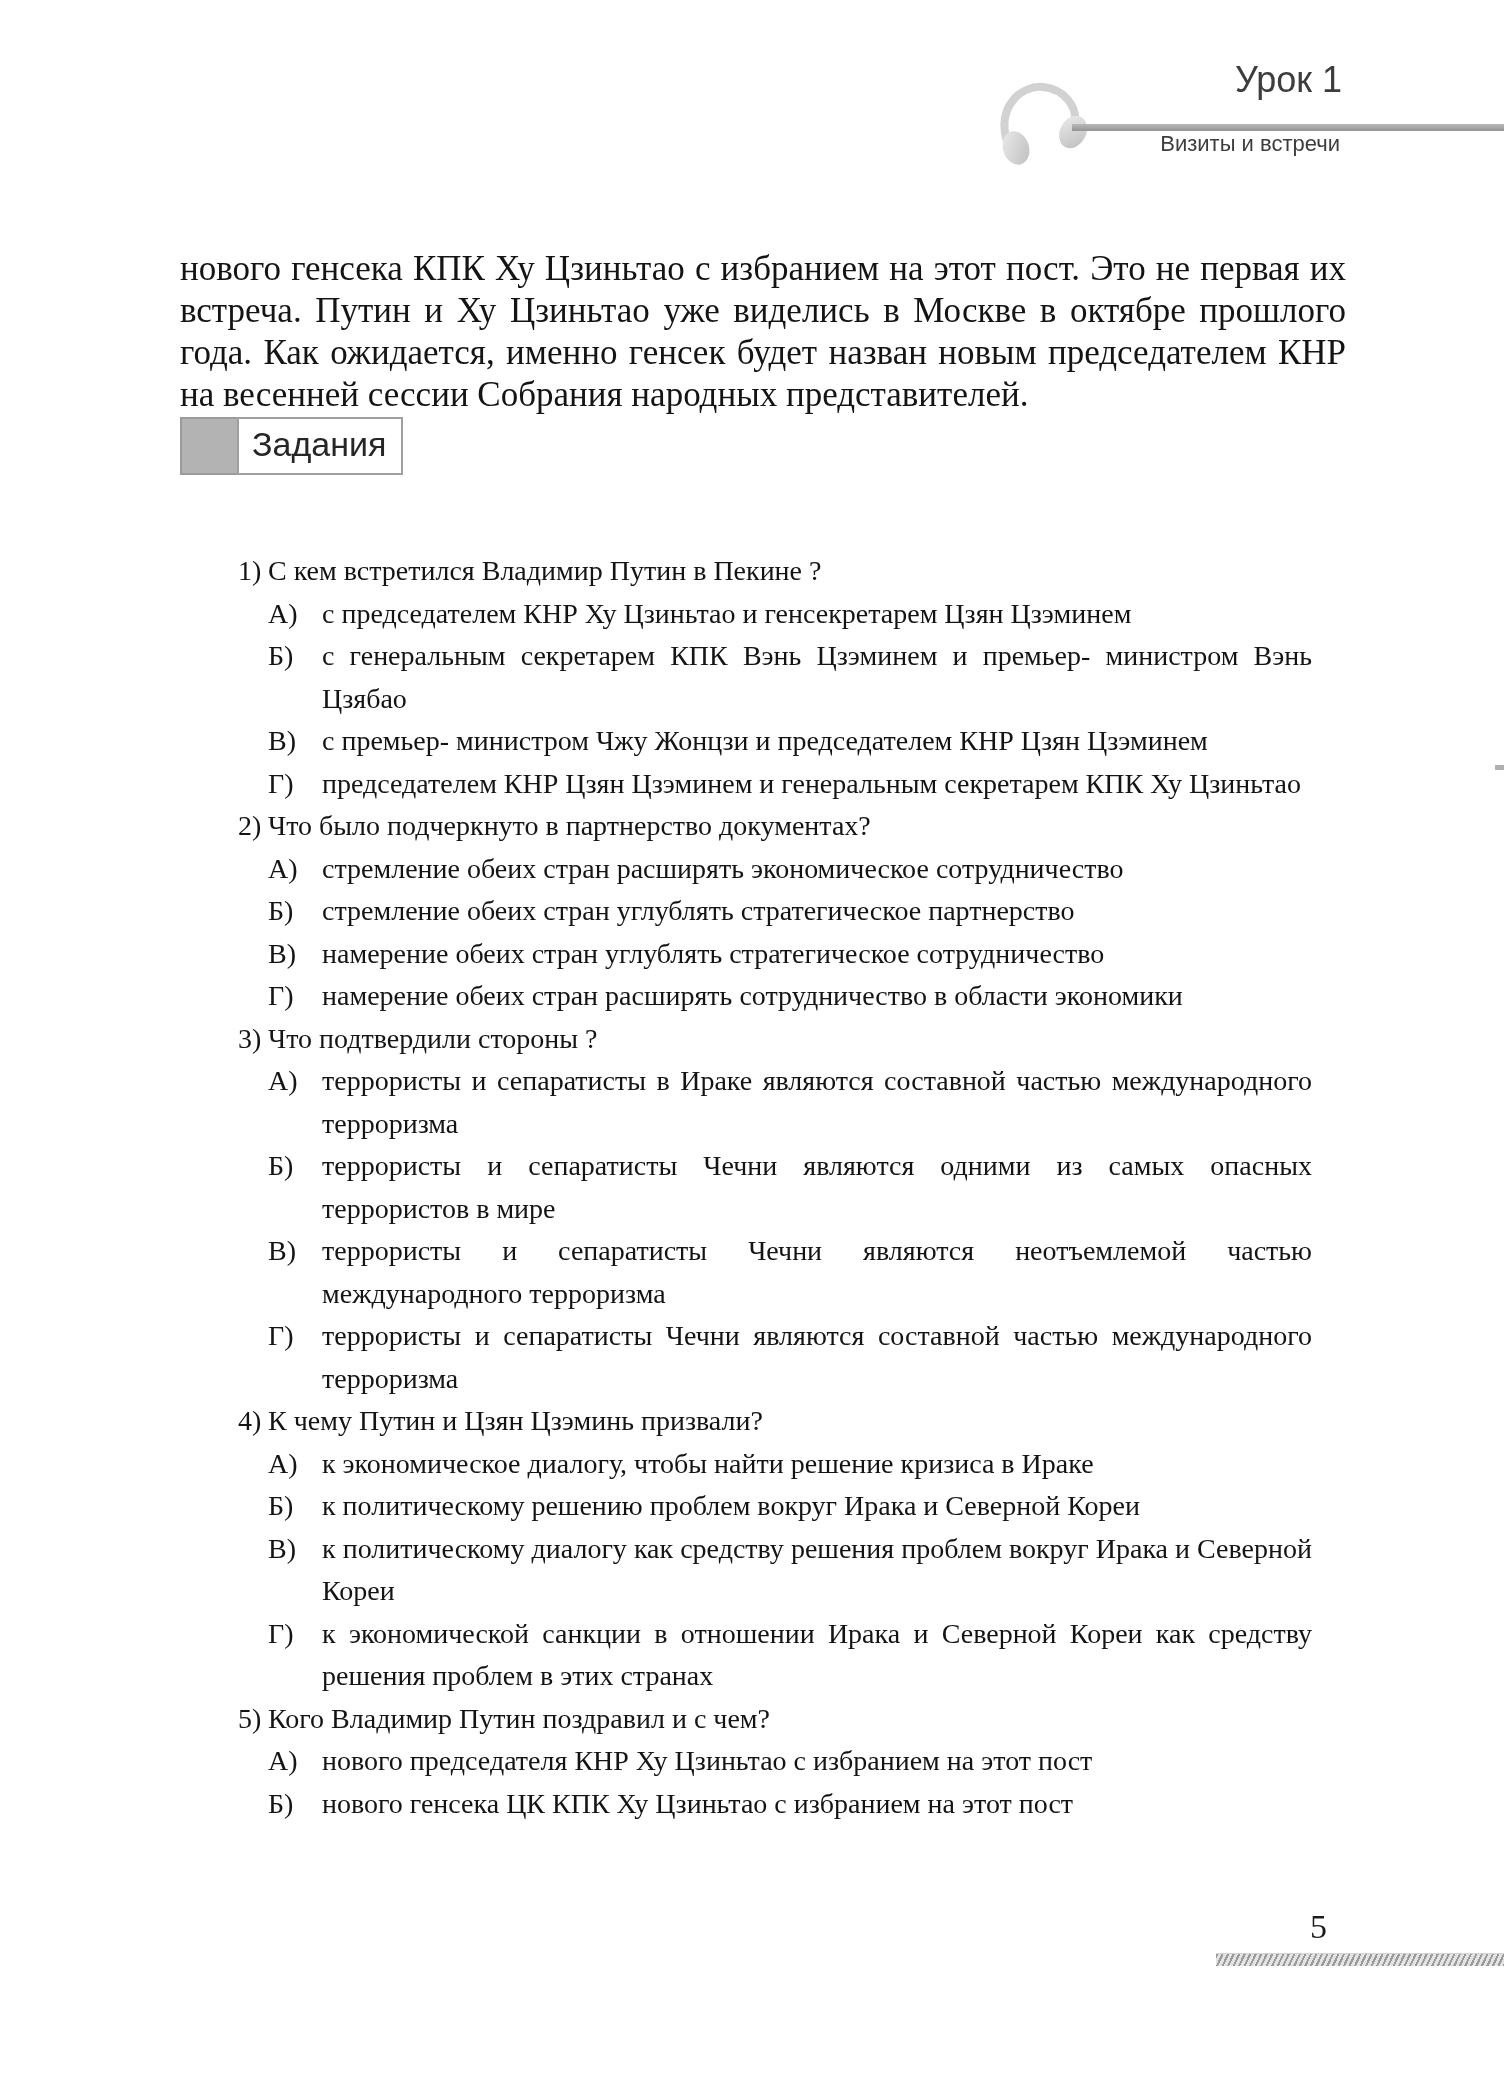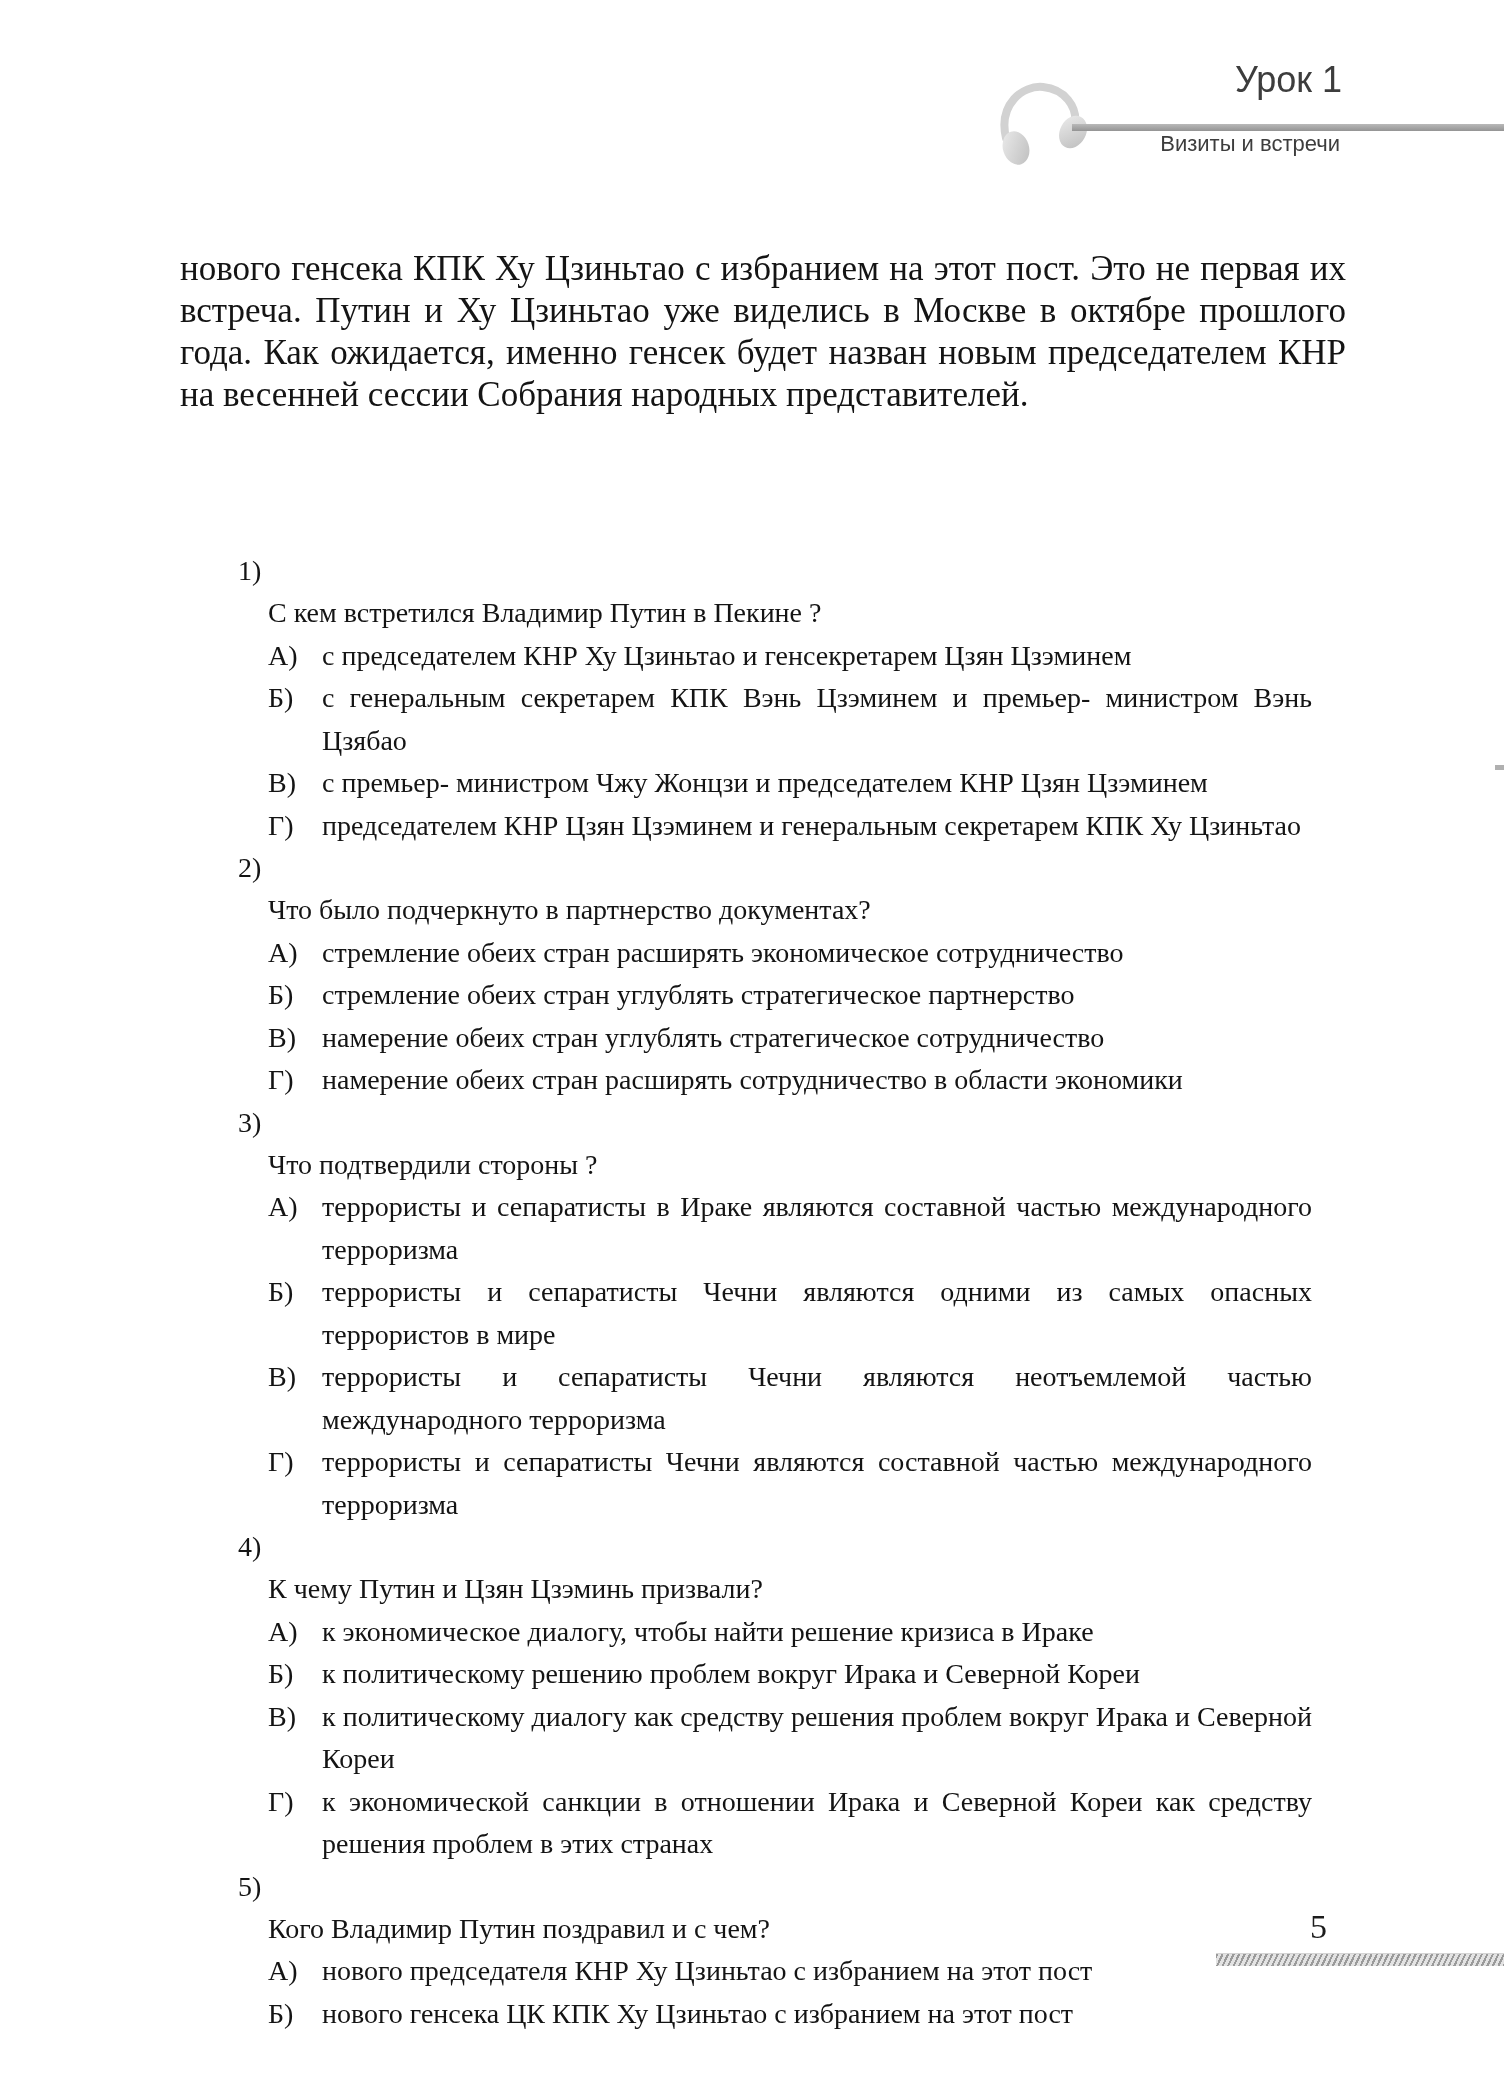--- a/index.html
+++ b/index.html
@@ -122,6 +122,10 @@
 
   <p class="intro">нового генсека КПК Ху Цзиньтао с избранием на этот пост. Это не первая их встреча. Путин и Ху Цзиньтао уже виделись в Москве в октябре прошлого года. Как ожидается, именно генсек будет назван новым председателем КНР на весенней сессии Собрания народных представителей.</p>
 
+  <div class="section-tab">
+    <div class="tab-square"></div>
+    <div class="tab-label-box">Задания</div>
+  </div>
 
 
   <div class="questions">

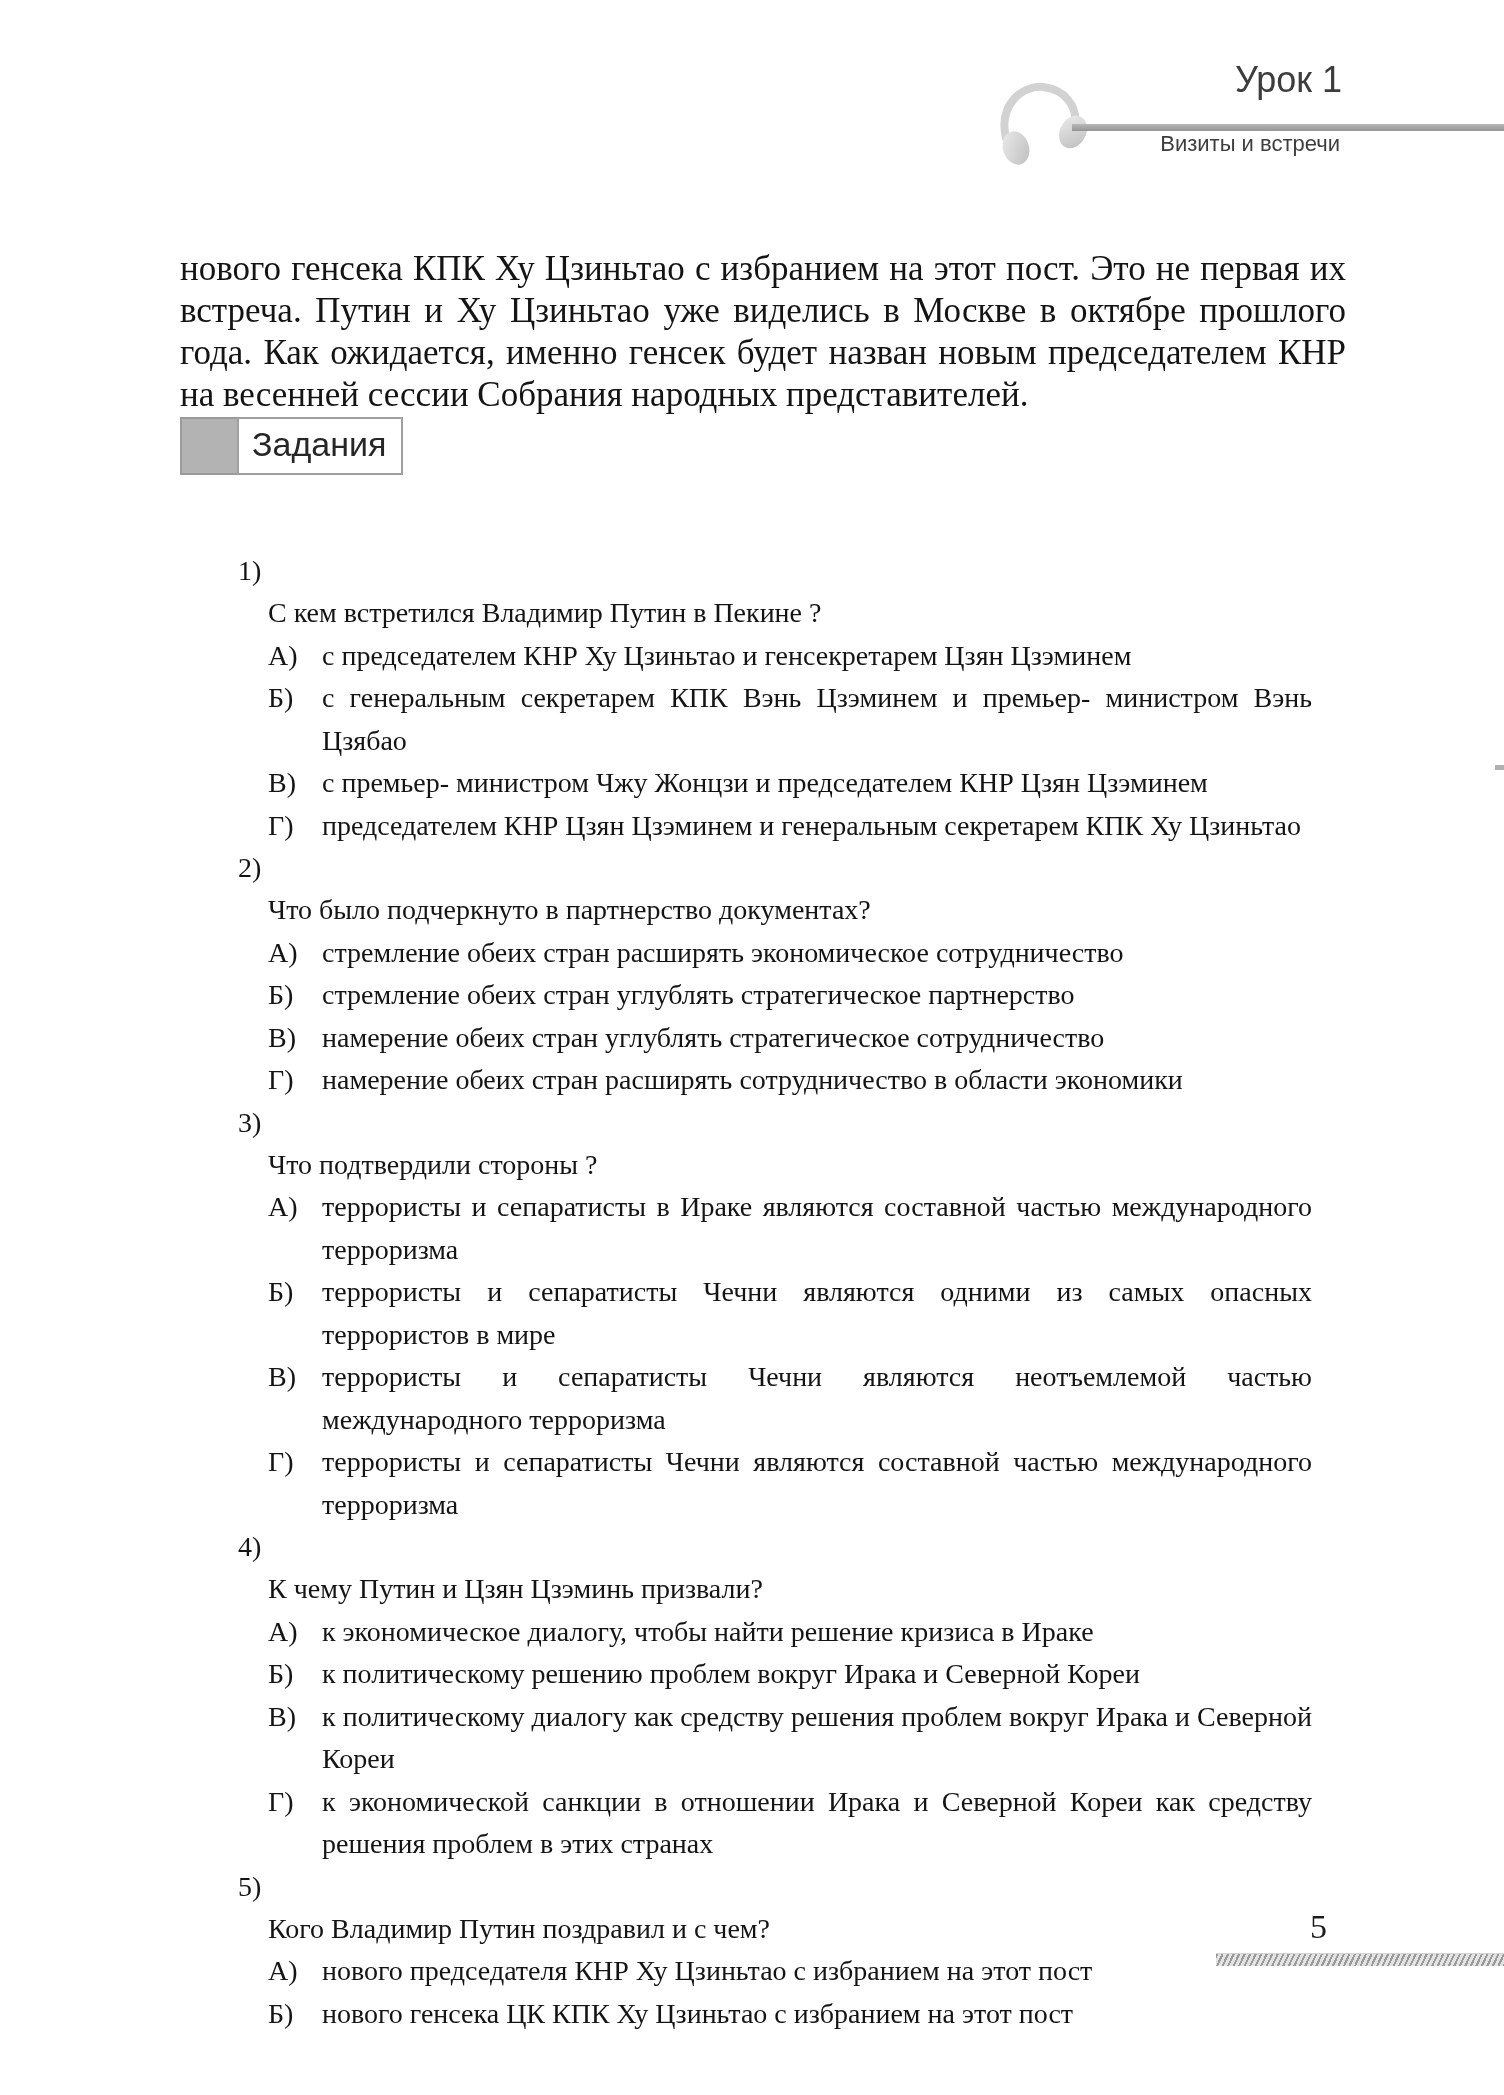--- a/index.html
+++ b/index.html
@@ -75,7 +75,7 @@
   }
   .q-row { display: flex; }
   .q-num { flex: none; width: 30px; }
-  .q-text { flex: 1; margin-top: 42px; }
+  .q-text { flex: 1; }
   .opt-row { display: flex; margin-left: 30px; }
   .opt-letter { flex: none; width: 54px; }
   .opt-text { flex: 1; width: 990px; text-align: justify; text-align-last: left; }

